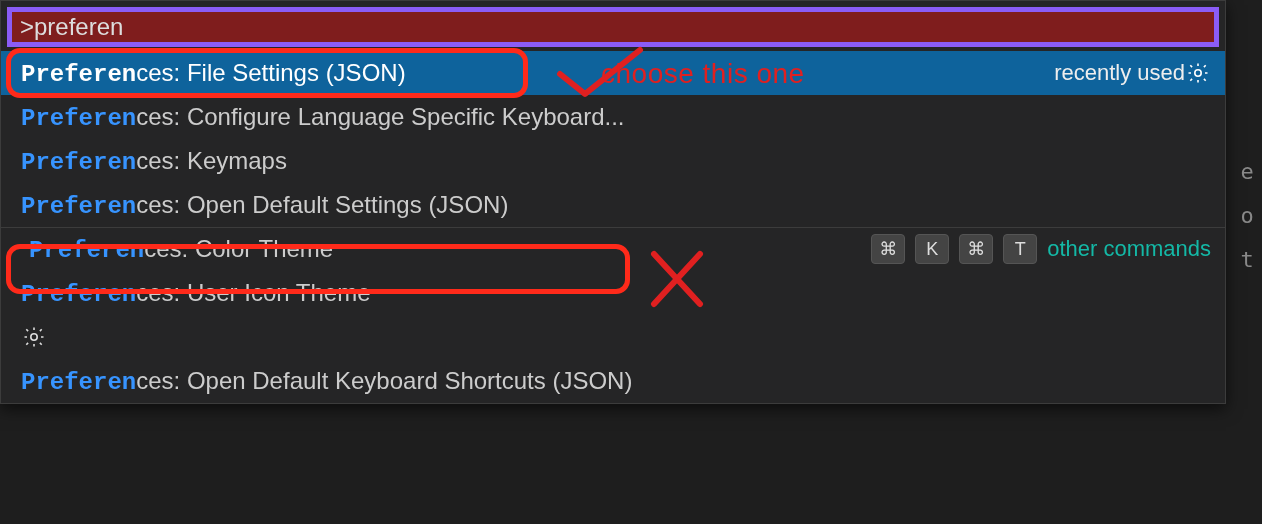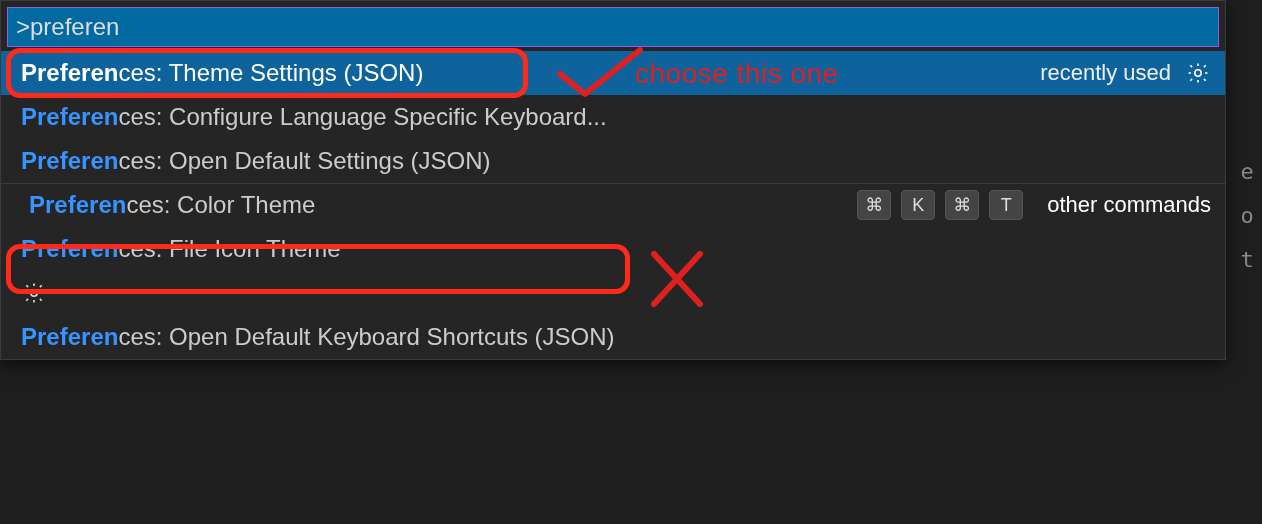--- a/index.html
+++ b/index.html
@@ -27,8 +27,8 @@
   .input-box {
     width: 100%;
     height: 40px;
-    background: #0369a1;
-    border: 1px solid #8b5cf6;
+    background: #7f1d1d;
+    border: 5px solid #8b5cf6;
     color: #ddd;
     font-size: 24px;
     padding: 2px 8px;

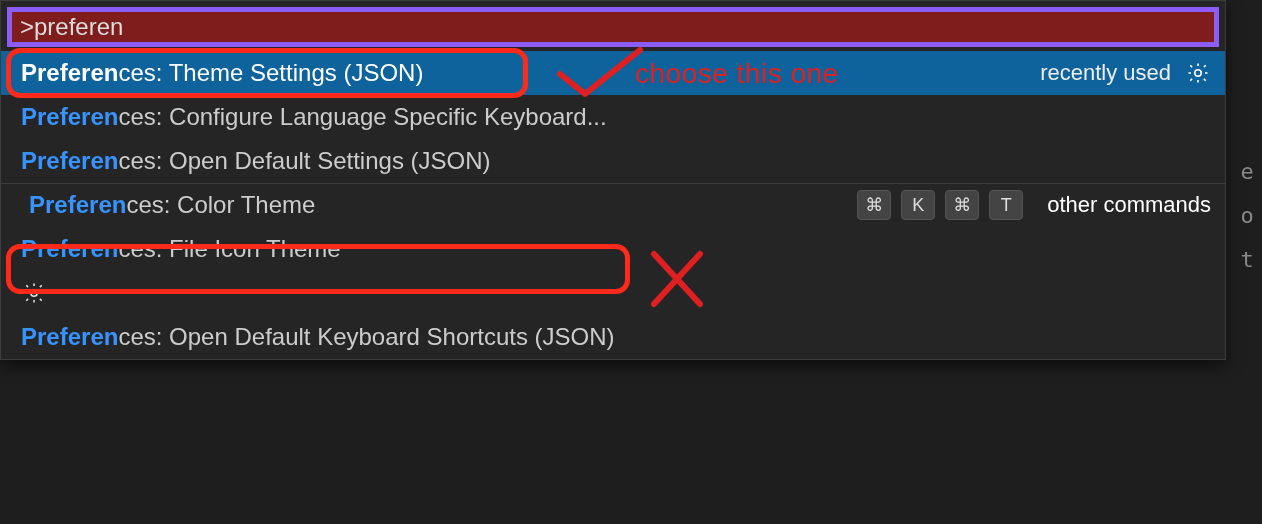--- a/index.html
+++ b/index.html
@@ -52,7 +52,7 @@
     color: #fff;
   }
   .row .label { white-space: nowrap; }
-  .row .label .hl { color: #3794ff; font-weight: 600; }
+  .row .label .hl { color: #3794ff; font-weight: 600; font-family: Liberation Mono, monospace; }
   .row.selected .label .hl { color: #ffffff; font-weight: 600; }
   .row .right {
     display: flex;

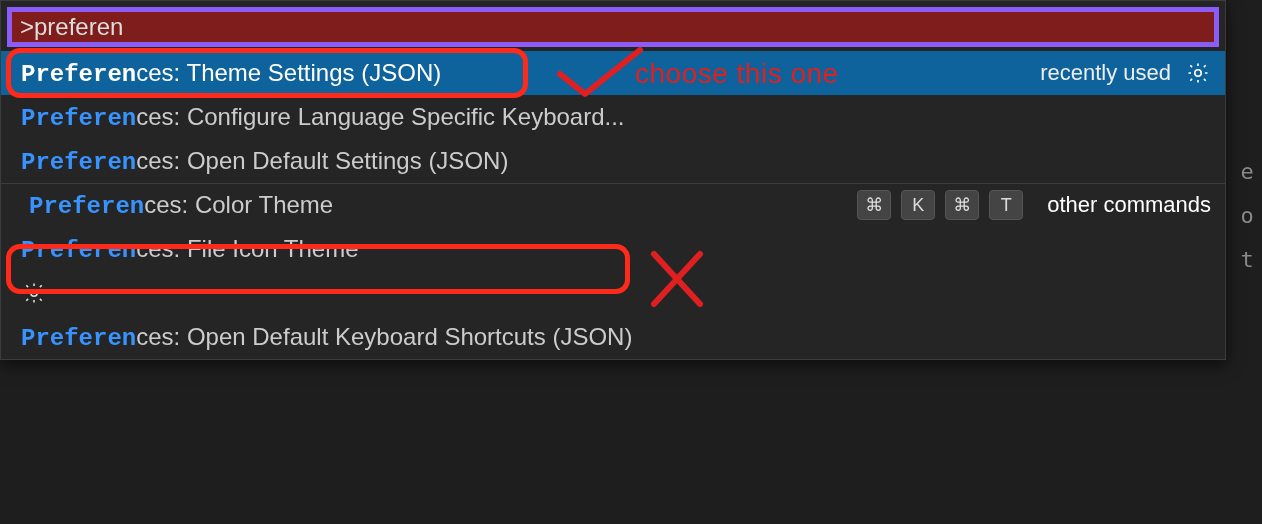--- a/index.html
+++ b/index.html
@@ -155,7 +155,7 @@
   </div>
   <div class="list" id="list">
       <div class="row selected">
-        <span class="label"><span class="hl">Preferen</span><span>ces: Theme Settings (JSON)</span></span>
+        <span class="label"><span class="hl">Preferen</span><span>ces: File Settings (JSON)</span></span>
         <span class="right">
           <span class="recently">recently used</span>
           <span class="gear">

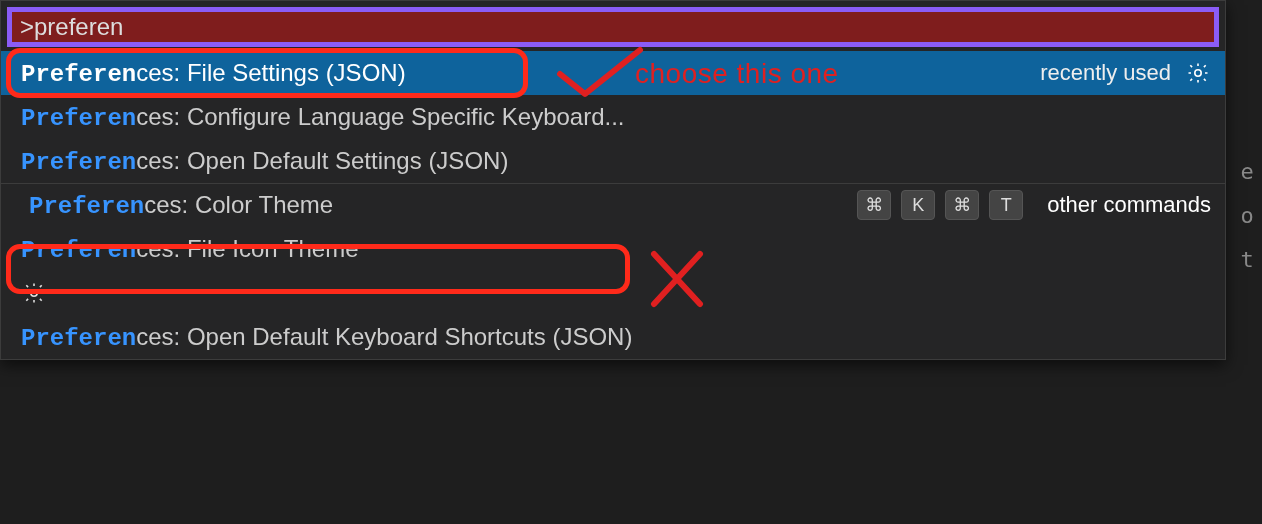--- a/index.html
+++ b/index.html
@@ -118,7 +118,7 @@
   }
   .anno-text {
     position: absolute;
-    left: 635px; top: 58px;
+    left: 601px; top: 58px;
     color: #e02020;
     font-size: 28px;
     letter-spacing: 0.5px;

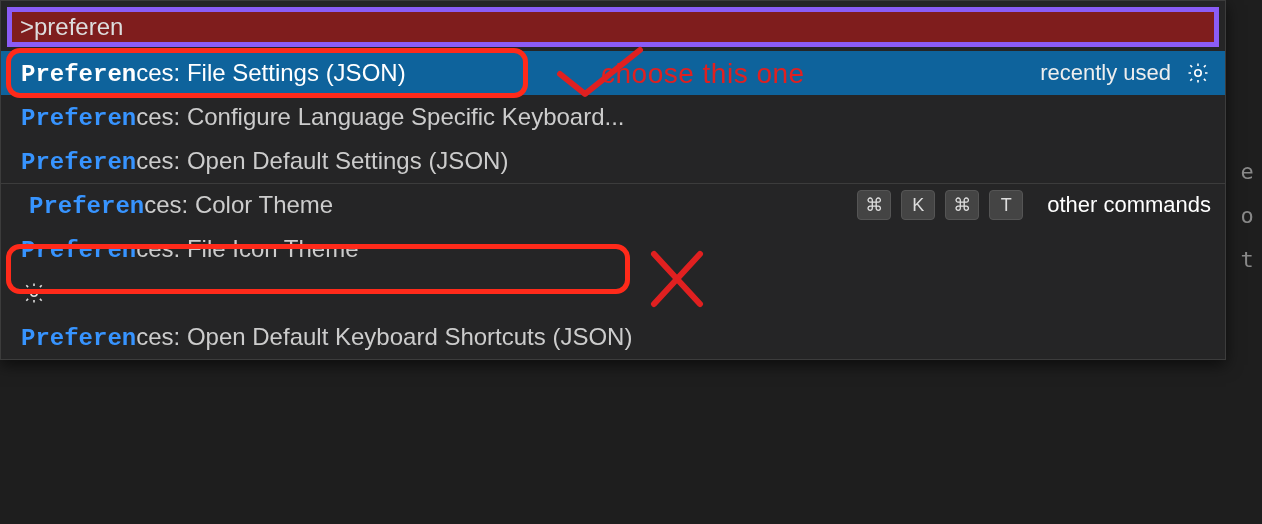--- a/index.html
+++ b/index.html
@@ -57,7 +57,6 @@
   .row .right {
     display: flex;
     align-items: center;
-    gap: 14px;
     font-size: 22px;
   }
   .row .recently { color: #eee; }

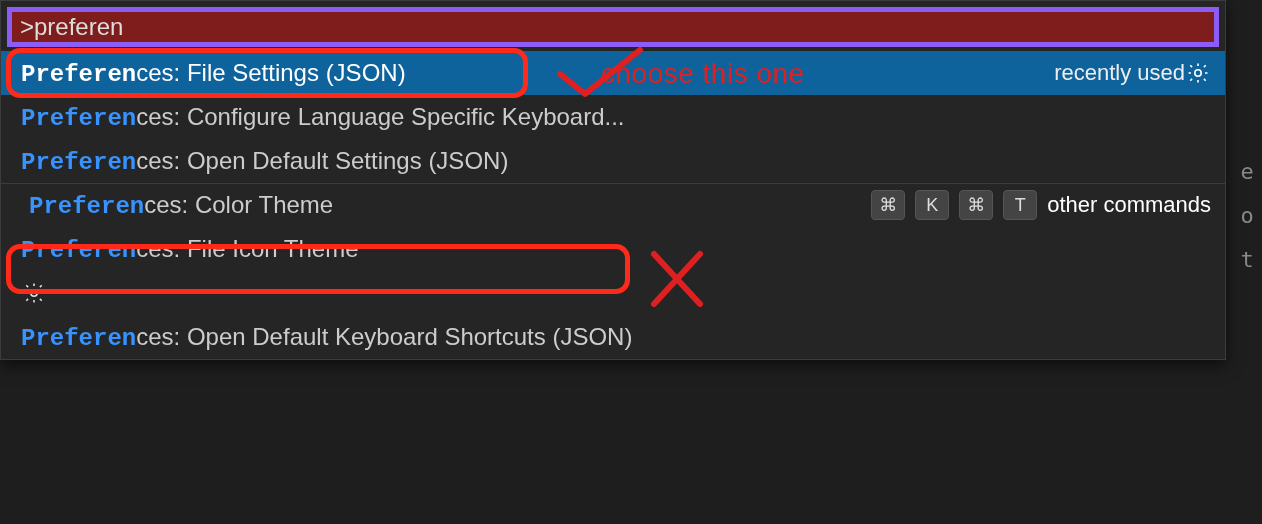--- a/index.html
+++ b/index.html
@@ -169,6 +169,9 @@
         <span class="label"><span class="hl">Preferen</span><span>ces: Configure Language Specific Keyboard...</span></span>
       </div>
       <div class="row">
+        <span class="label"><span class="hl">Preferen</span><span>ces: Keymaps</span></span>
+      </div>
+      <div class="row">
         <span class="label"><span class="hl">Preferen</span><span>ces: Open Default Settings (JSON)</span></span>
       </div>
       <div class="row sep-row">

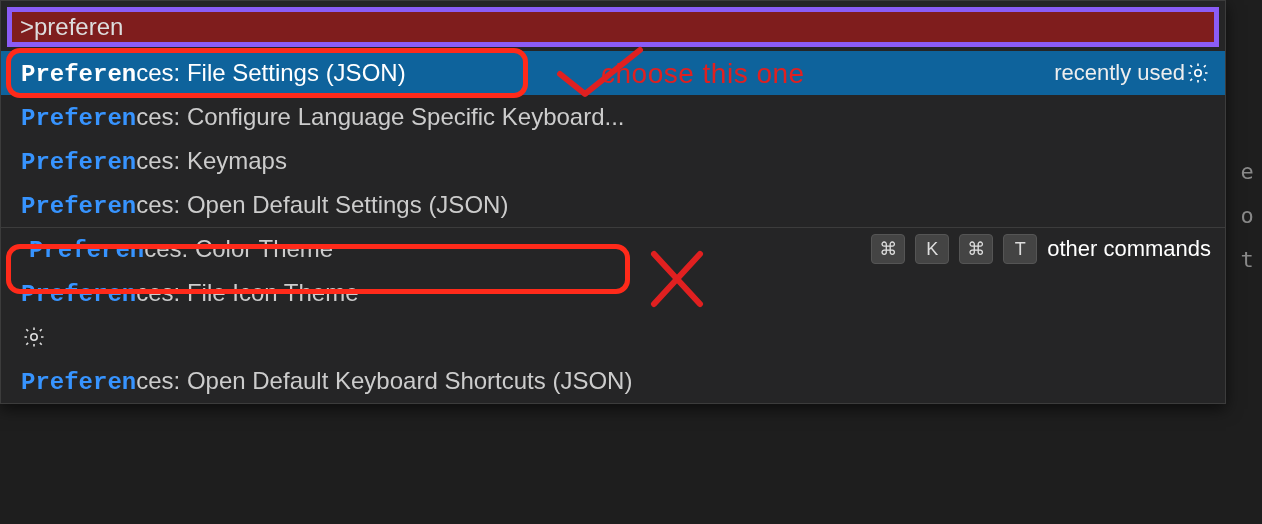--- a/index.html
+++ b/index.html
@@ -93,7 +93,7 @@
     color: #ddd;
   }
   .other-commands {
-    color: #ffffff;
+    color: #14b8a6;
     font-size: 22px;
   }
   

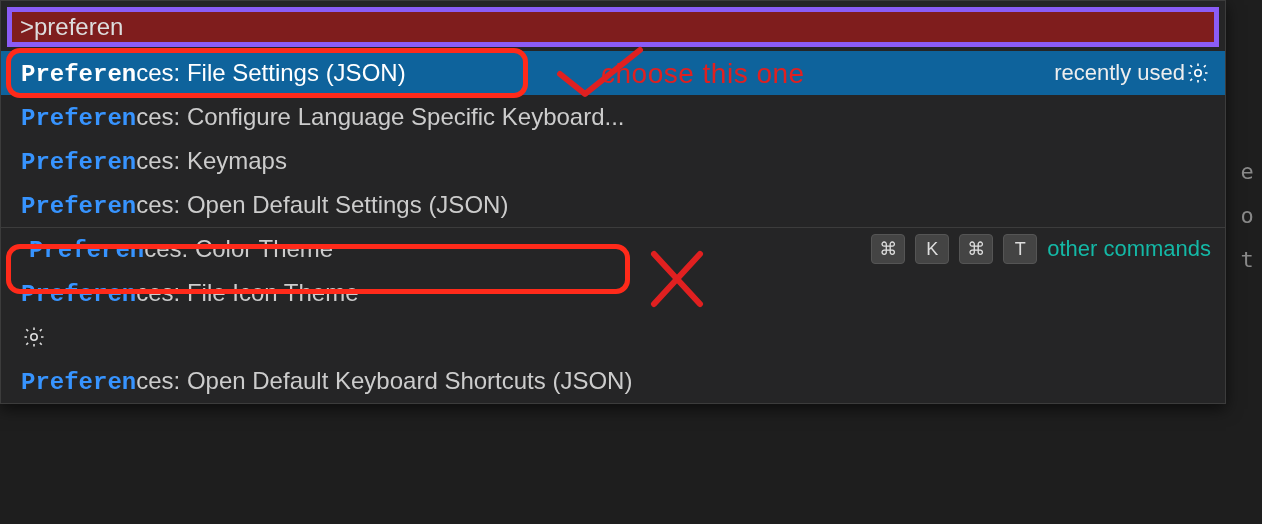--- a/index.html
+++ b/index.html
@@ -187,7 +187,7 @@
         </span>
       </div>
       <div class="row">
-        <span class="label"><span class="hl">Preferen</span><span>ces: File Icon Theme</span></span>
+        <span class="label"><span class="hl">Preferen</span><span>ces: User Icon Theme</span></span>
       </div>
       <div class="row">
         <span class="right">

